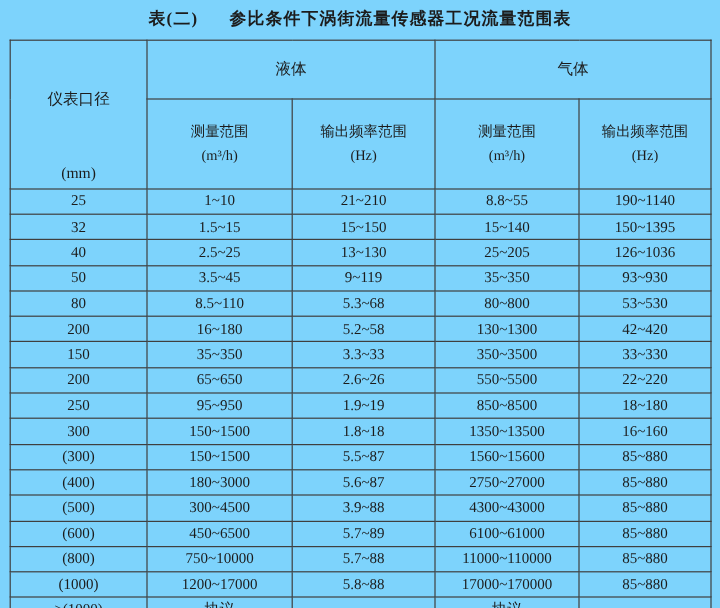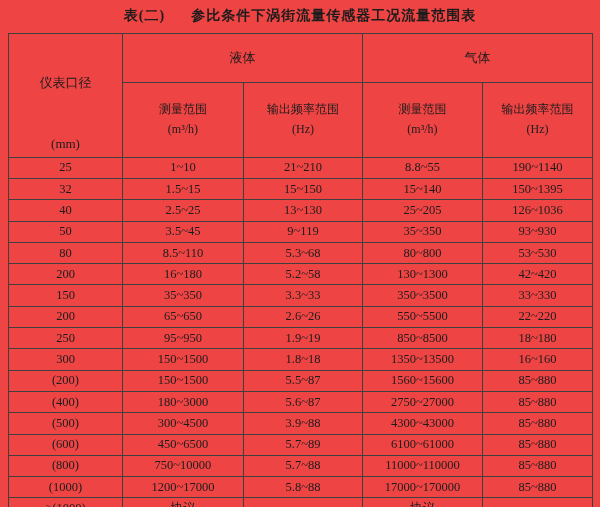--- a/index.html
+++ b/index.html
@@ -11,7 +11,7 @@
     position: relative;
     width: 600px;
     height: 507px;
-    background: #ef4444;
+    background: #7dd3fc;
     font-family: "Liberation Serif", "DejaVu Serif", serif;
     color: #1c1c1c;
     overflow: hidden;

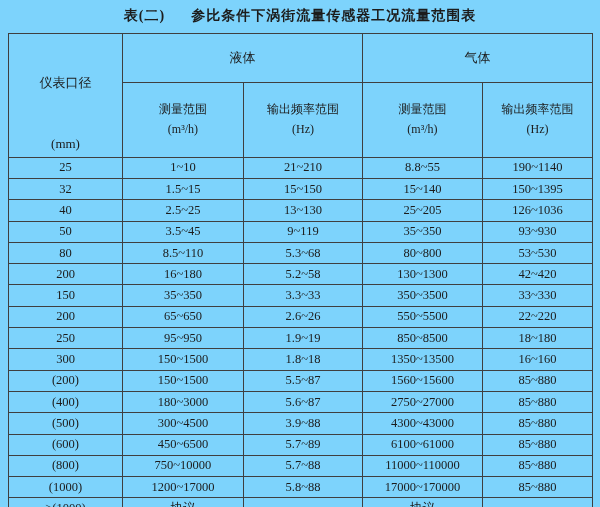--- a/index.html
+++ b/index.html
@@ -174,7 +174,7 @@
           <td>16~160</td>
         </tr>
         <tr>
-          <td>(200)</td>
+          <td>(300)</td>
           <td>150~1500</td>
           <td>5.5~87</td>
           <td>1560~15600</td>

